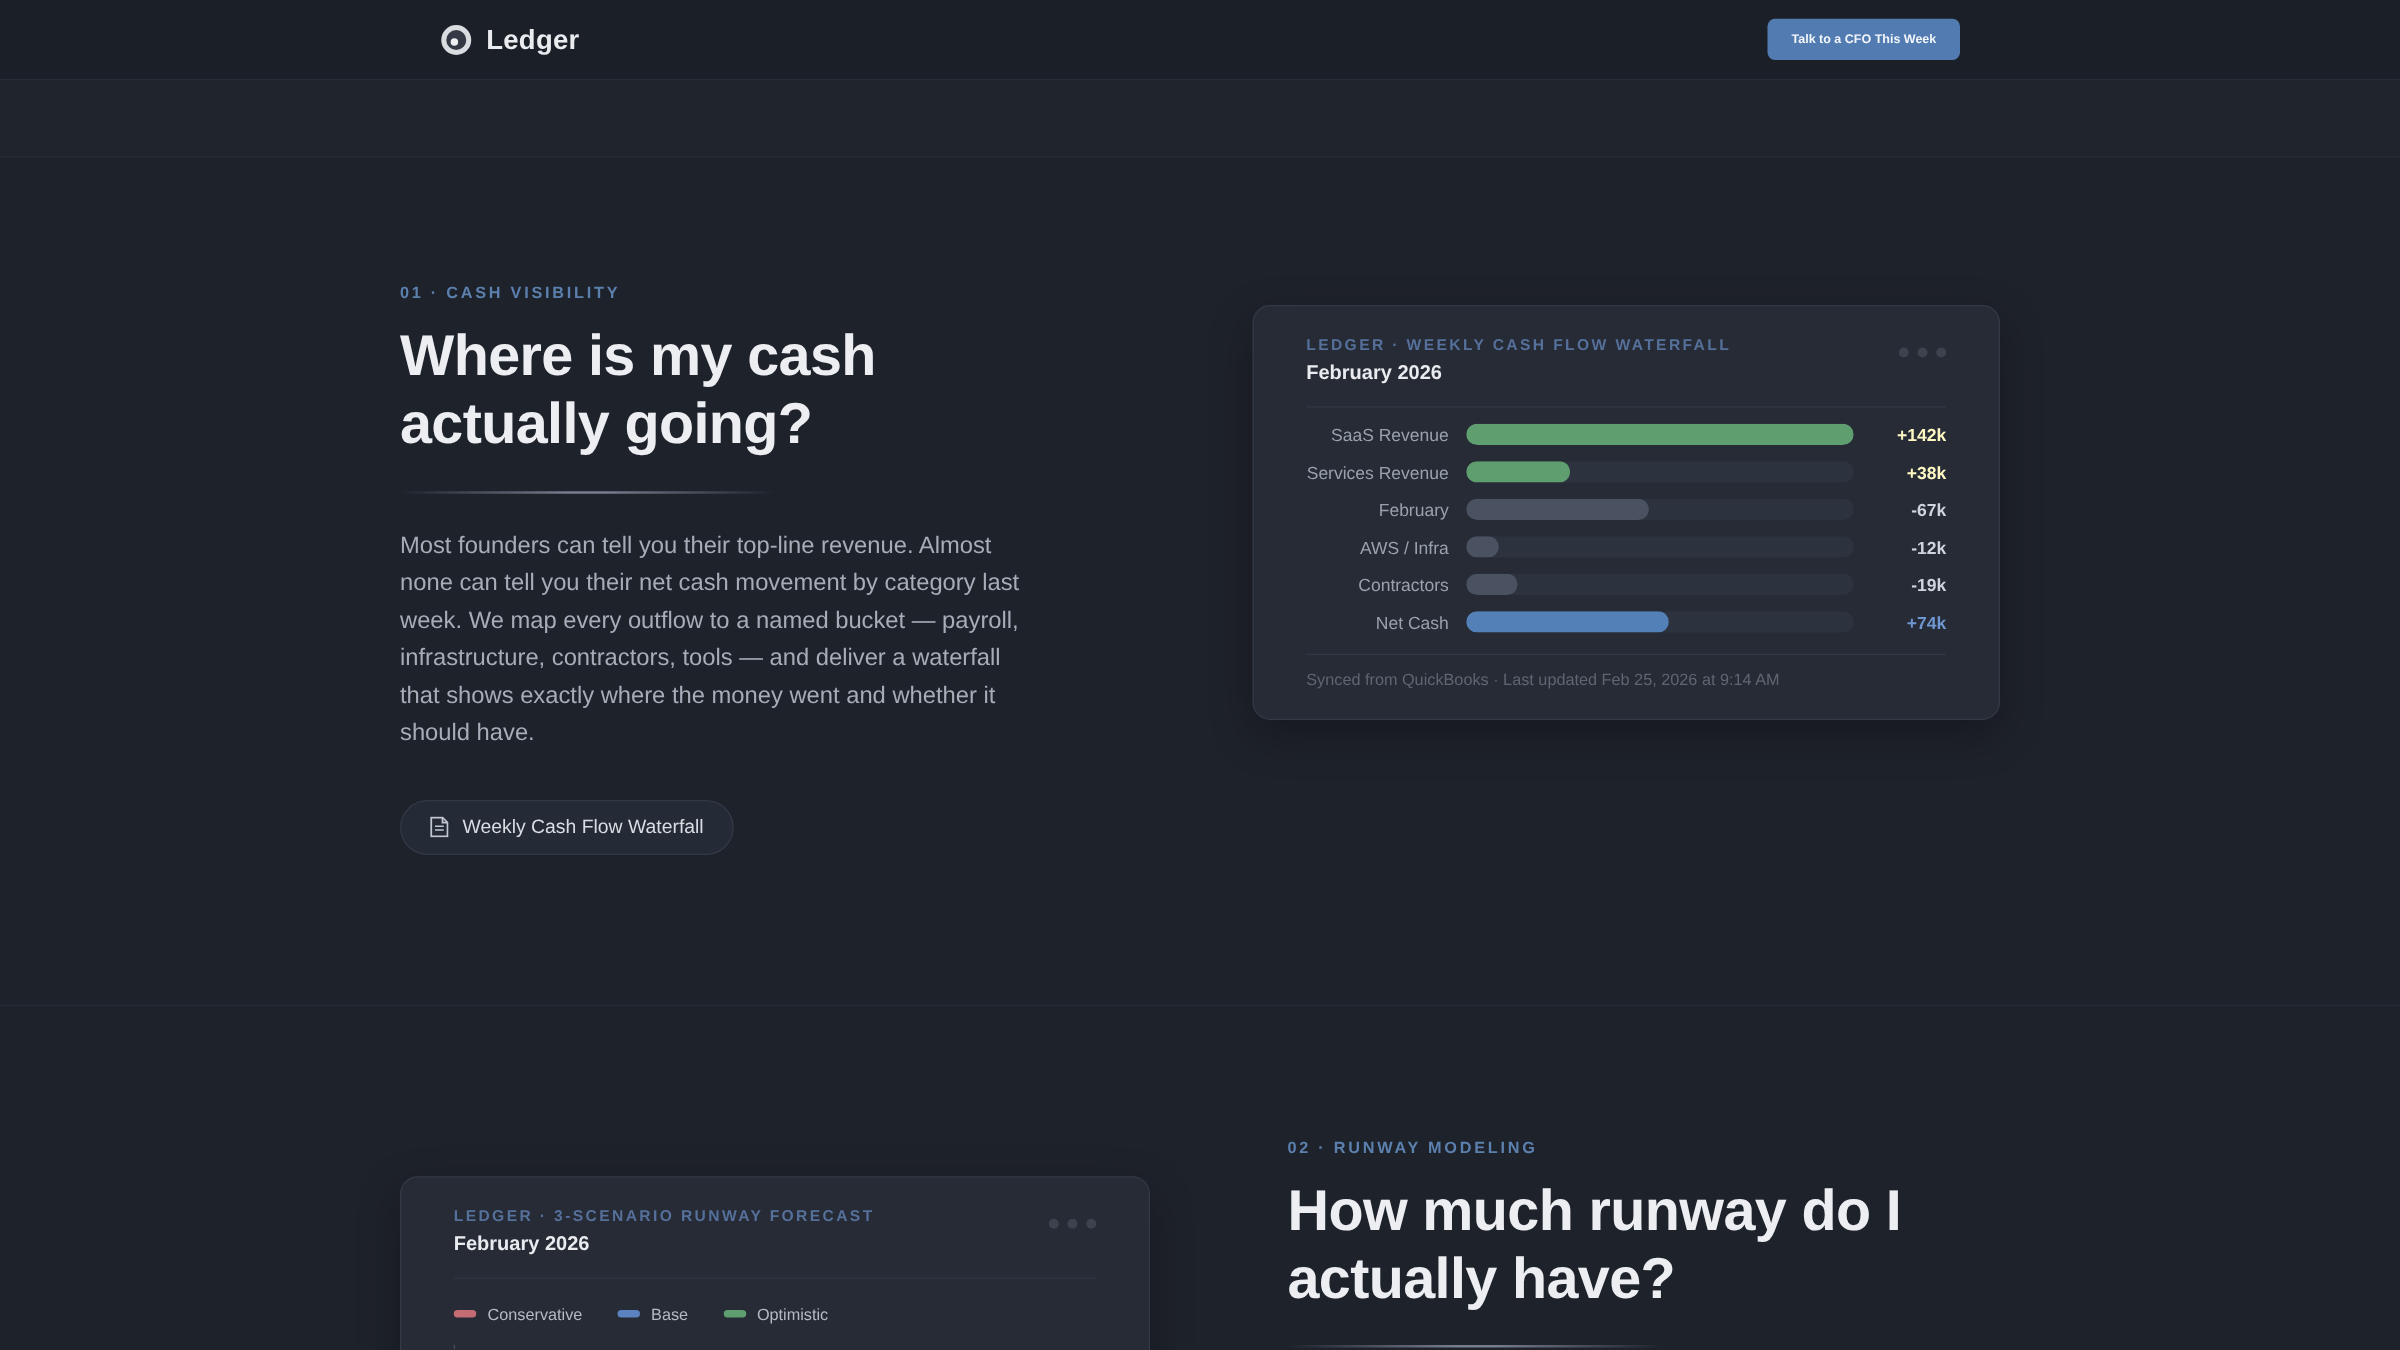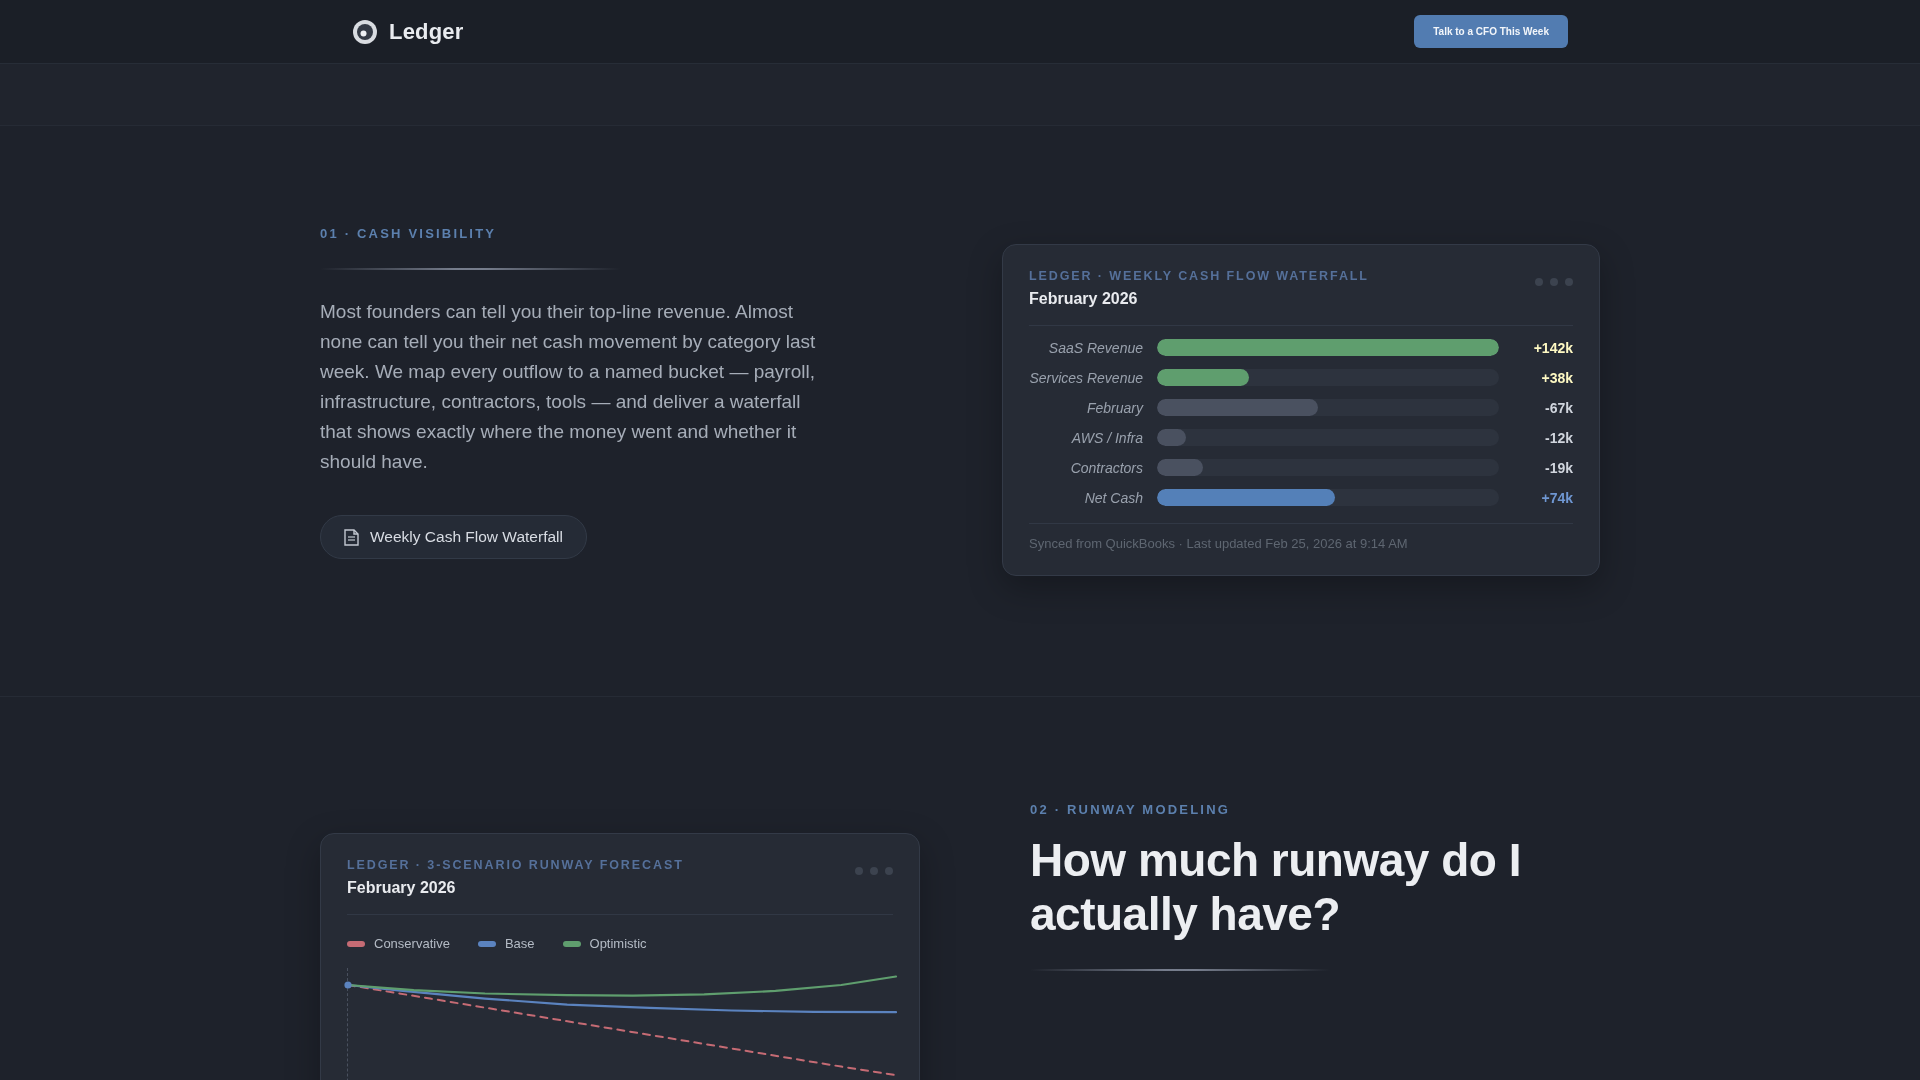--- a/index.html
+++ b/index.html
@@ -132,6 +132,7 @@
   <div class="sec-inner row1">
     <div class="copy copy1">
       <div class="eyebrow">01 · CASH VISIBILITY</div>
+      <h2>Where is my cash actually going?</h2>
       <div class="hr-fade"></div>
       <p>Most founders can tell you their top-line revenue. Almost none can tell you their net cash movement by category last week. We map every outflow to a named bucket — payroll, infrastructure, contractors, tools — and deliver a waterfall that shows exactly where the money went and whether it should have.</p>
       <button class="pill">

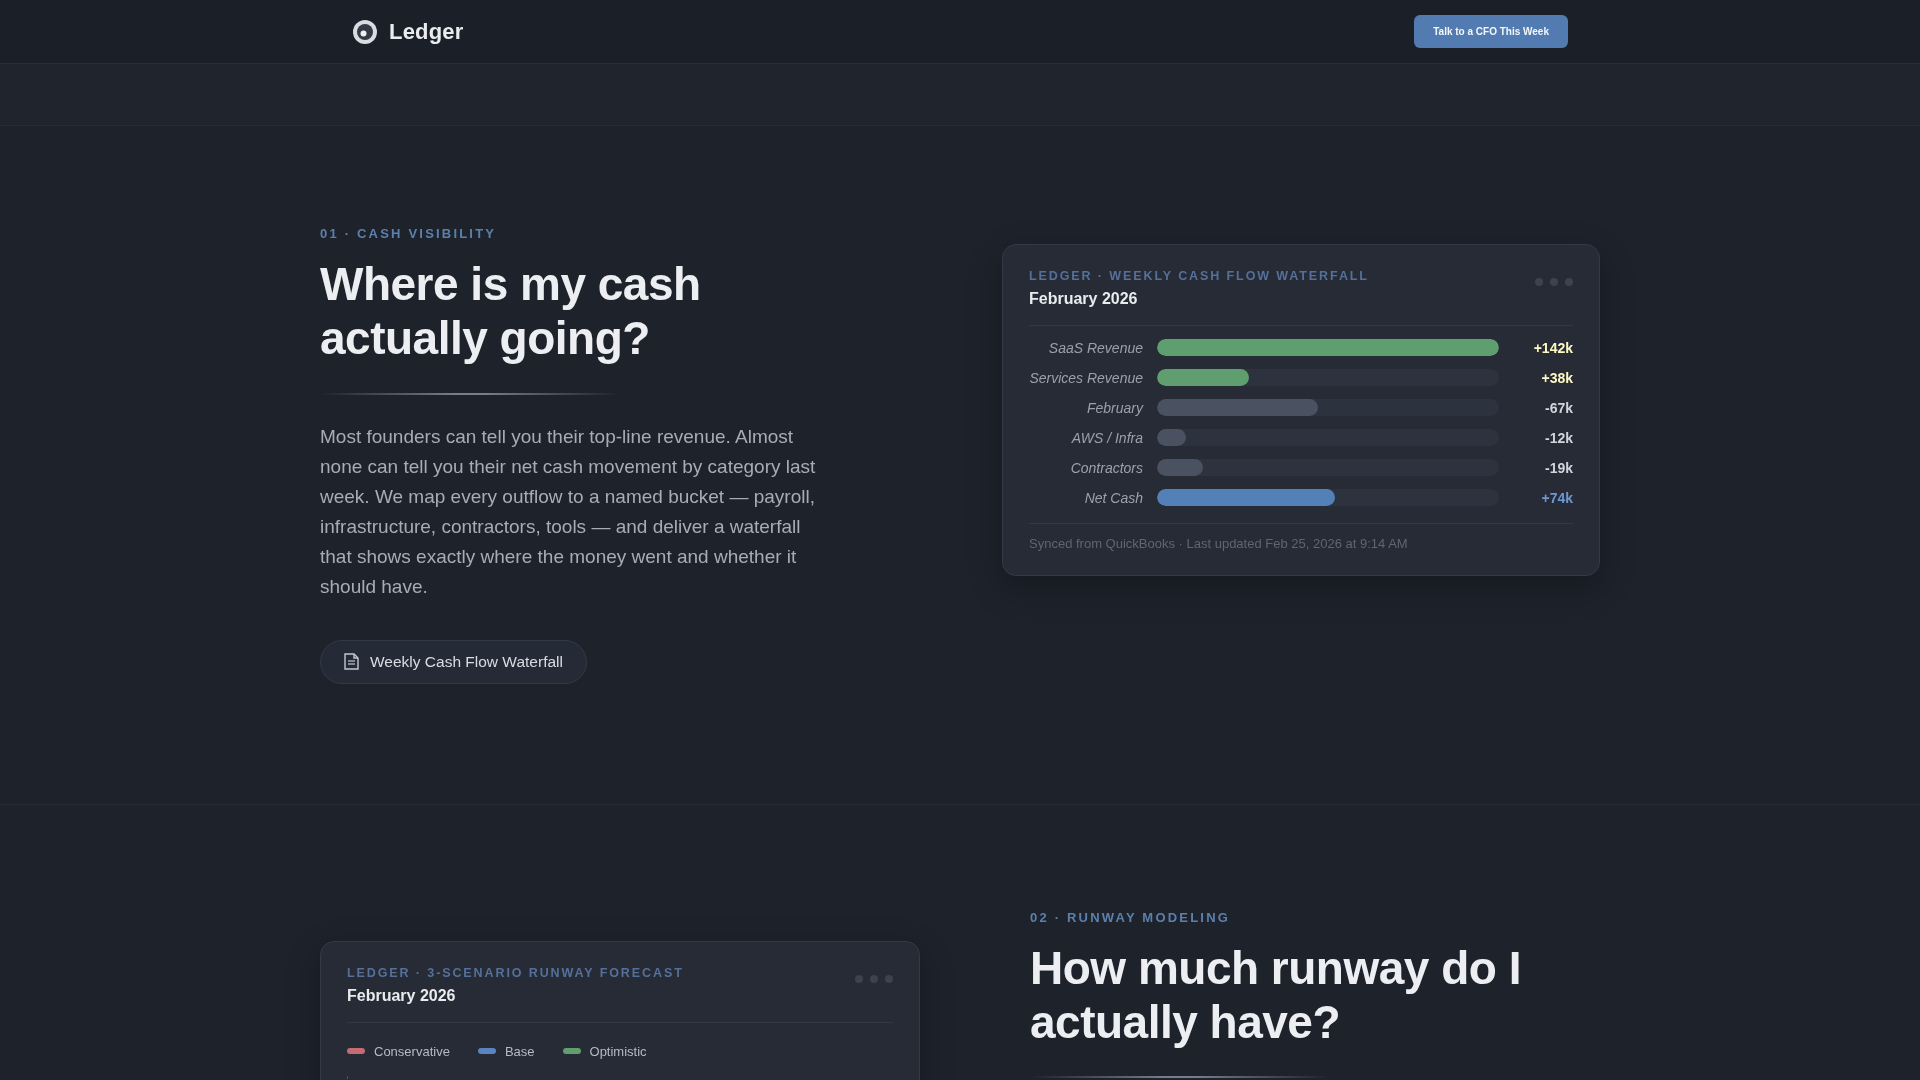--- a/index.html
+++ b/index.html
@@ -63,7 +63,7 @@
   
   .card {
     background:#262b35; border:1px solid #333a47; border-radius:14px;
-    padding:24px 26px; box-shadow:0 12px 34px rgba(0,0,0,0.28);
+    padding:24px 42px; box-shadow:0 12px 34px rgba(0,0,0,0.28);
   }
   .card1 { width:598px; margin-top:18px; }
   .card2 { width:600px; margin-top:31px; height:540px; }

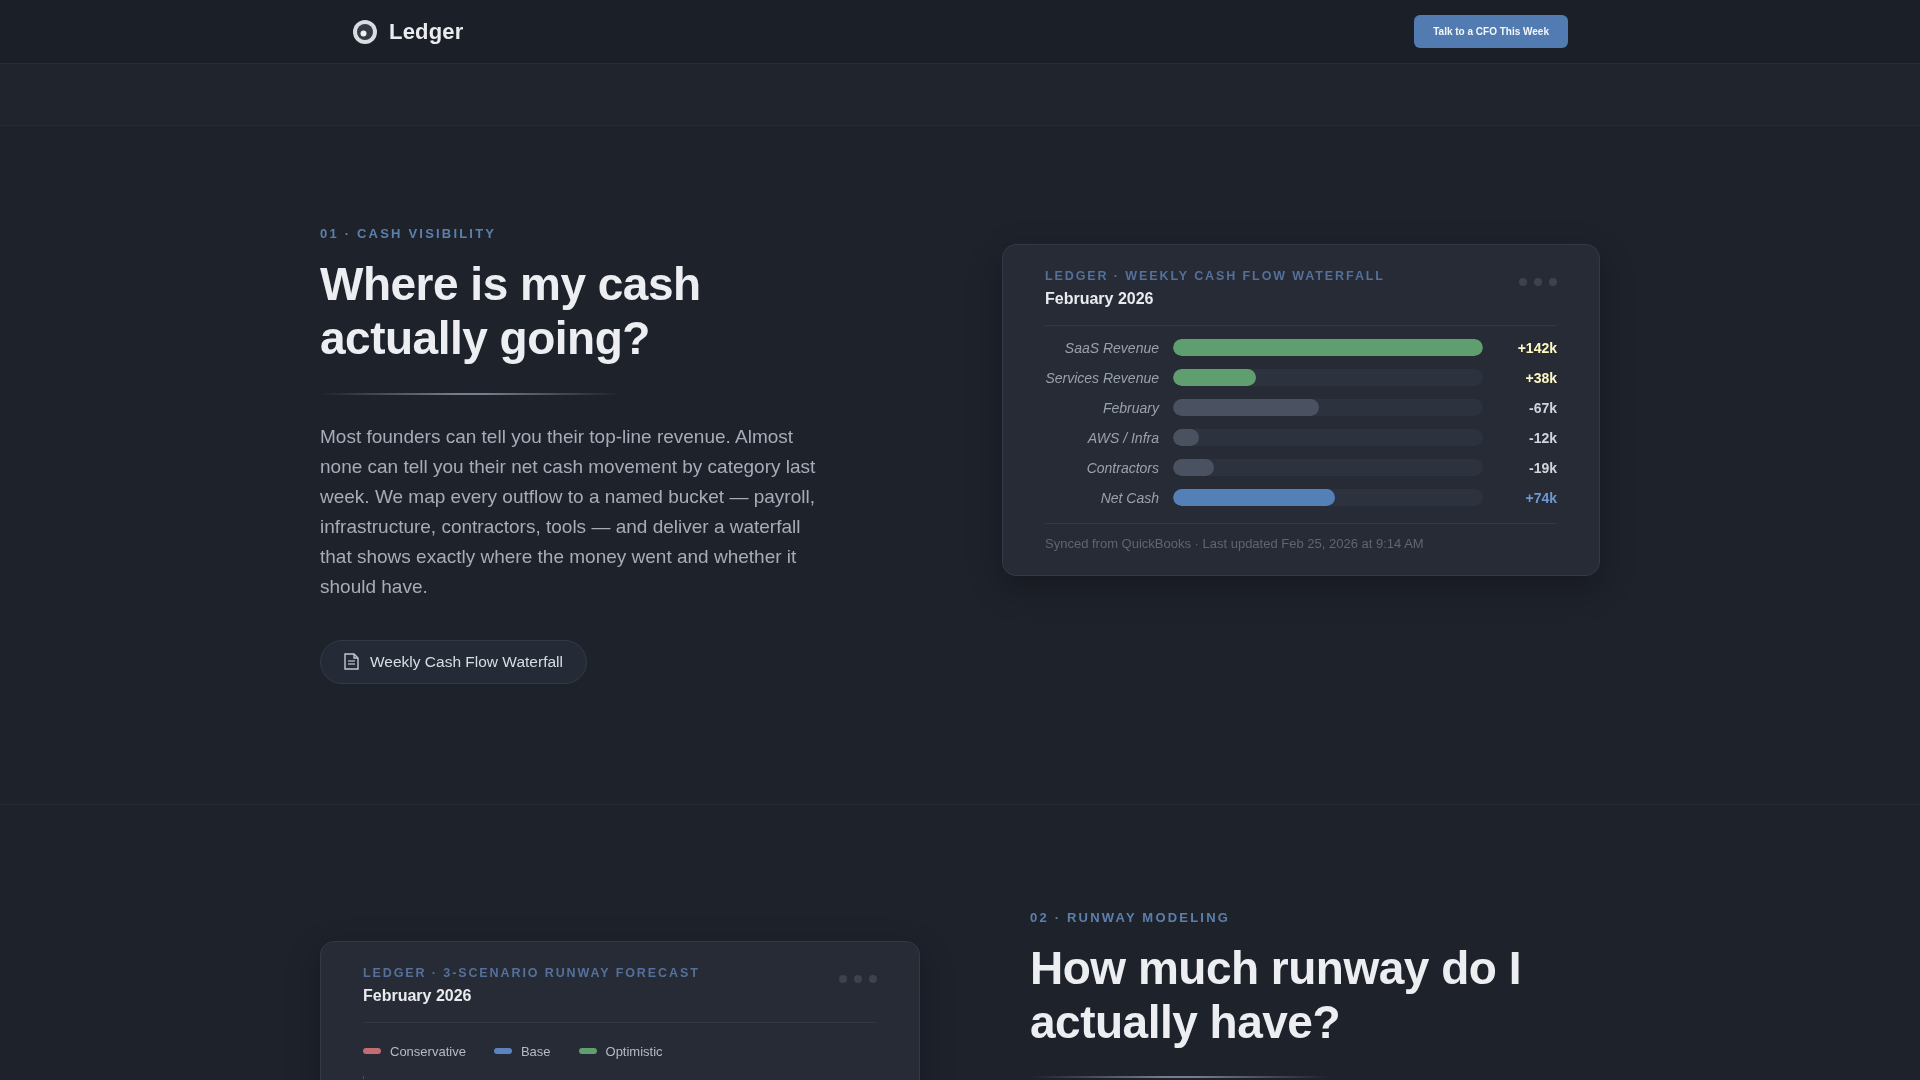--- a/index.html
+++ b/index.html
@@ -80,7 +80,7 @@
   
   .rows { margin-top:11px; }
   .wrow { display:flex; align-items:center; margin:13px 0; }
-  .wlabel { width:128px; text-align:right; padding-right:14px; font-size:14px; color:#99a1ad;font-style:italic; }
+  .wlabel { width:128px; text-align:right; padding-right:14px; font-size:14px; color:#99a1ad; }
   .wtrack { flex:1; height:17px; border-radius:9px; background:#2d333e; position:relative; overflow:hidden; }
   .wfill { height:100%; border-radius:9px; }
   .wfill.pos { background:#5f9e6e; }

